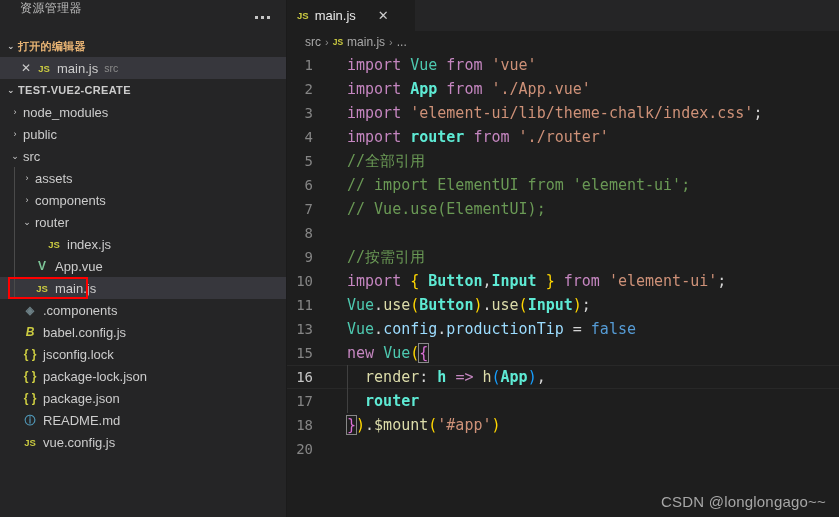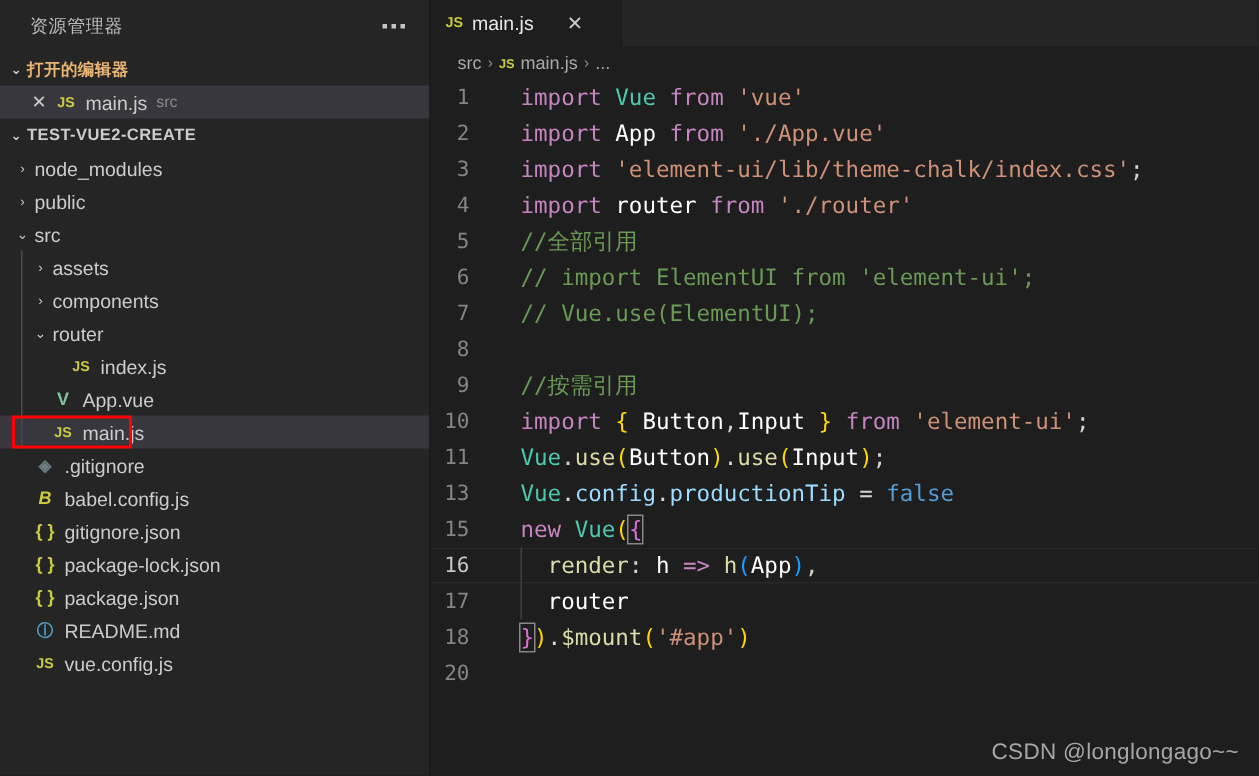--- a/index.html
+++ b/index.html
@@ -18,7 +18,7 @@
     border-right:1px solid #1b1b1b;box-sizing:border-box;
   }
   .sb-title{
-    height:35px;display:flex;align-items:center;justify-content:space-between;
+    height:35px;display:flex;justify-content:space-between;
     padding:0 10px 0 20px;font-size:11.5px;letter-spacing:.4px;color:#bbbbbb;
     flex:0 0 35px;
   }

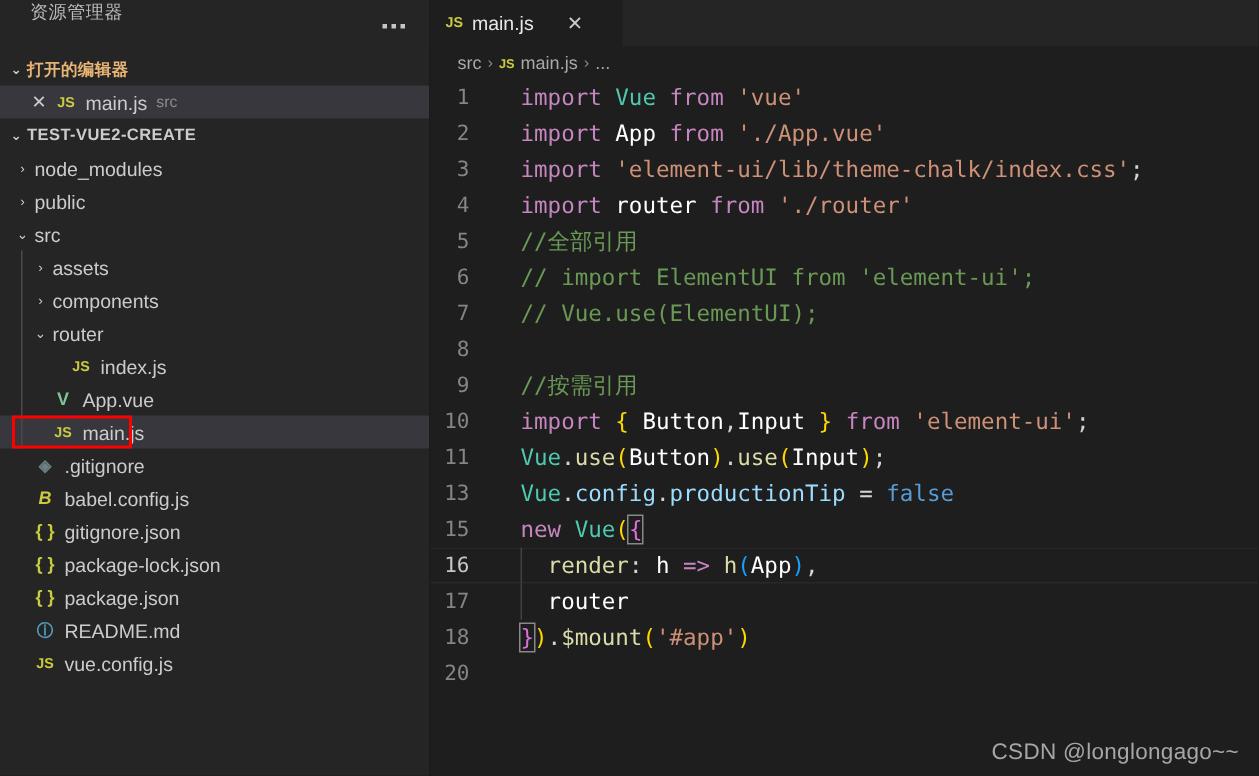--- a/index.html
+++ b/index.html
@@ -109,7 +109,7 @@
 
   
   .kw{color:#c586c0;}      
-  .var{color:#ffffff;}     
+  .var{color:#5eead4;font-weight:bold;}     
   .str{color:#ce9178;}     
   .cmt{color:#6a9955;}     
   .fn{color:#dcdcaa;text-align:right;}      

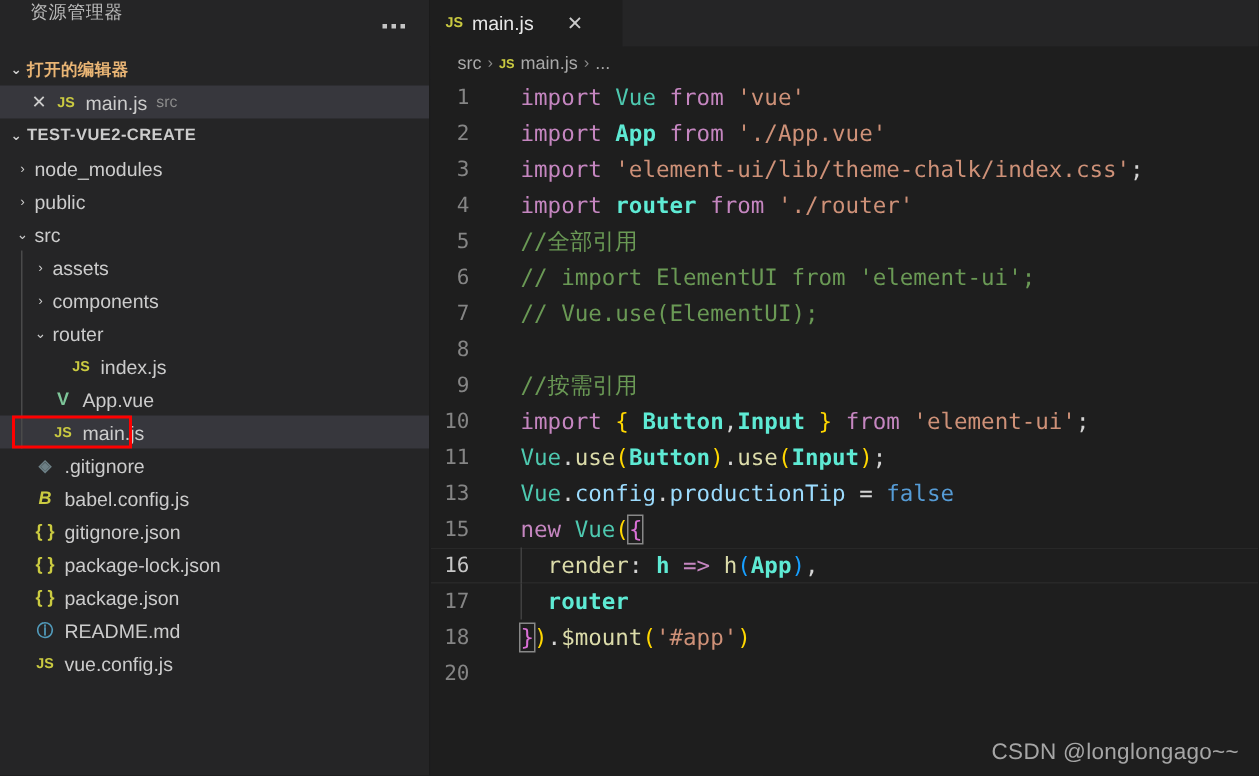--- a/index.html
+++ b/index.html
@@ -213,7 +213,7 @@
         <div class="row" style="padding-left: 8px;">
           <span class="tw blank">›</span>
           <span class="ficon icon-git">◈</span>
-          <span class="fname">.gitignore</span>
+          <span class="fname">.components</span>
         </div>
         <div class="row" style="padding-left: 8px;">
           <span class="tw blank">›</span>

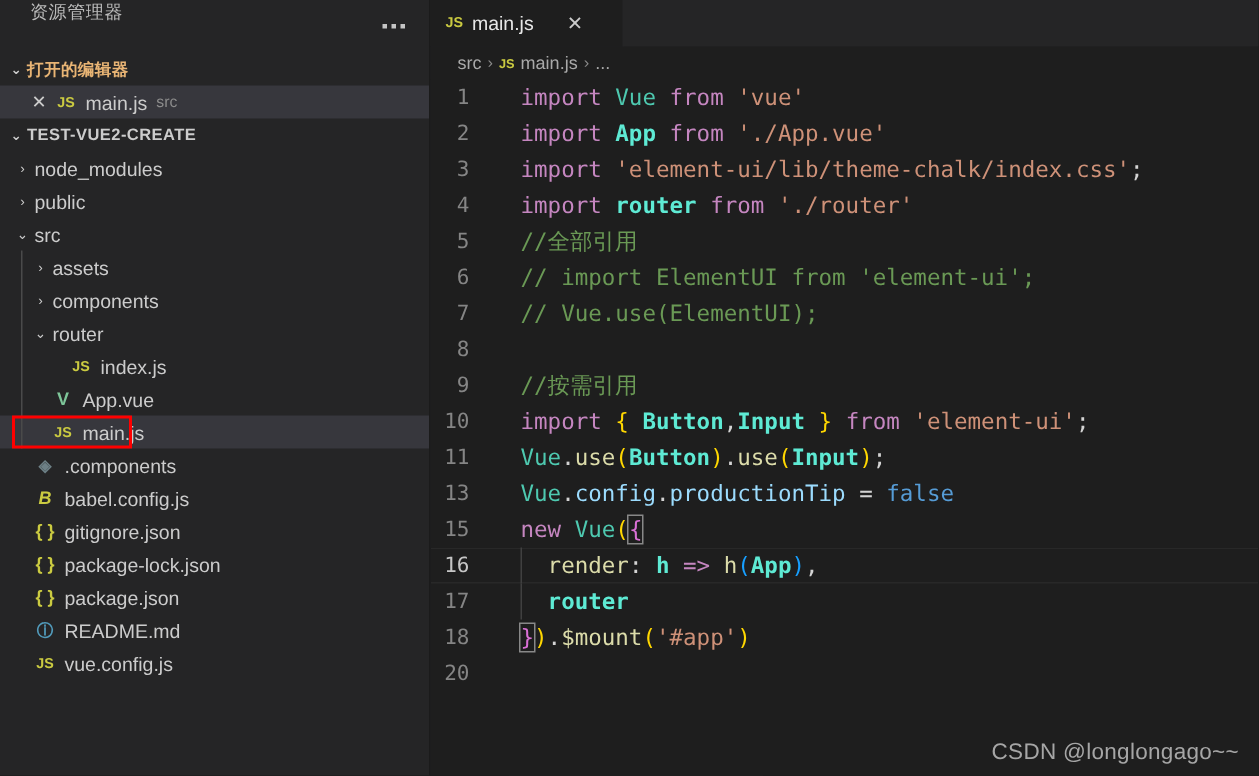--- a/index.html
+++ b/index.html
@@ -223,7 +223,7 @@
         <div class="row" style="padding-left: 8px;">
           <span class="tw blank">›</span>
           <span class="ficon icon-json">{ }</span>
-          <span class="fname">gitignore.json</span>
+          <span class="fname">jsconfig.lock</span>
         </div>
         <div class="row" style="padding-left: 8px;">
           <span class="tw blank">›</span>

